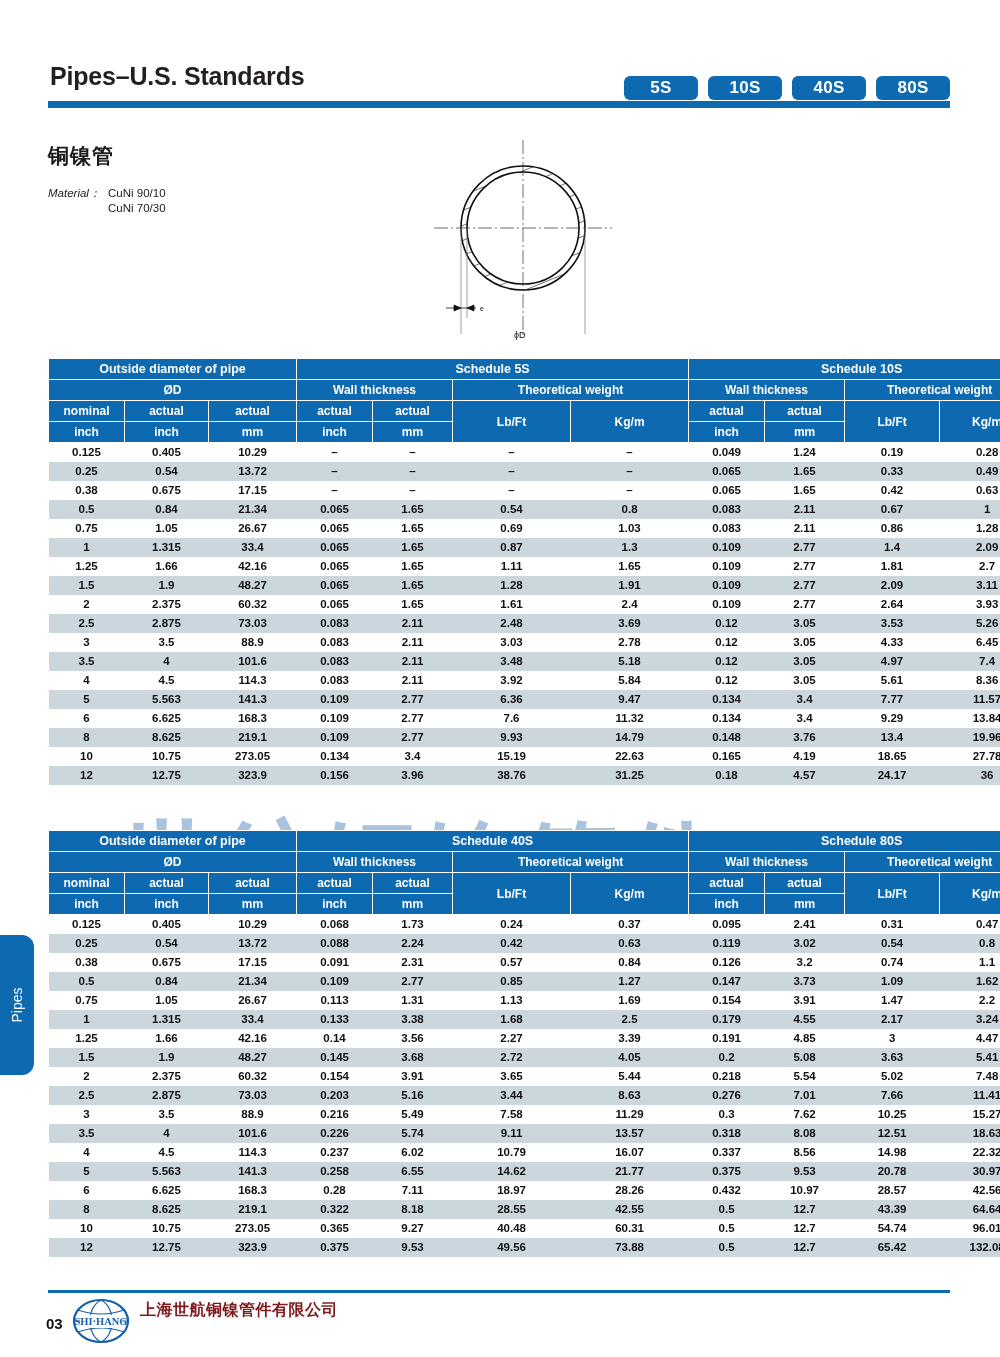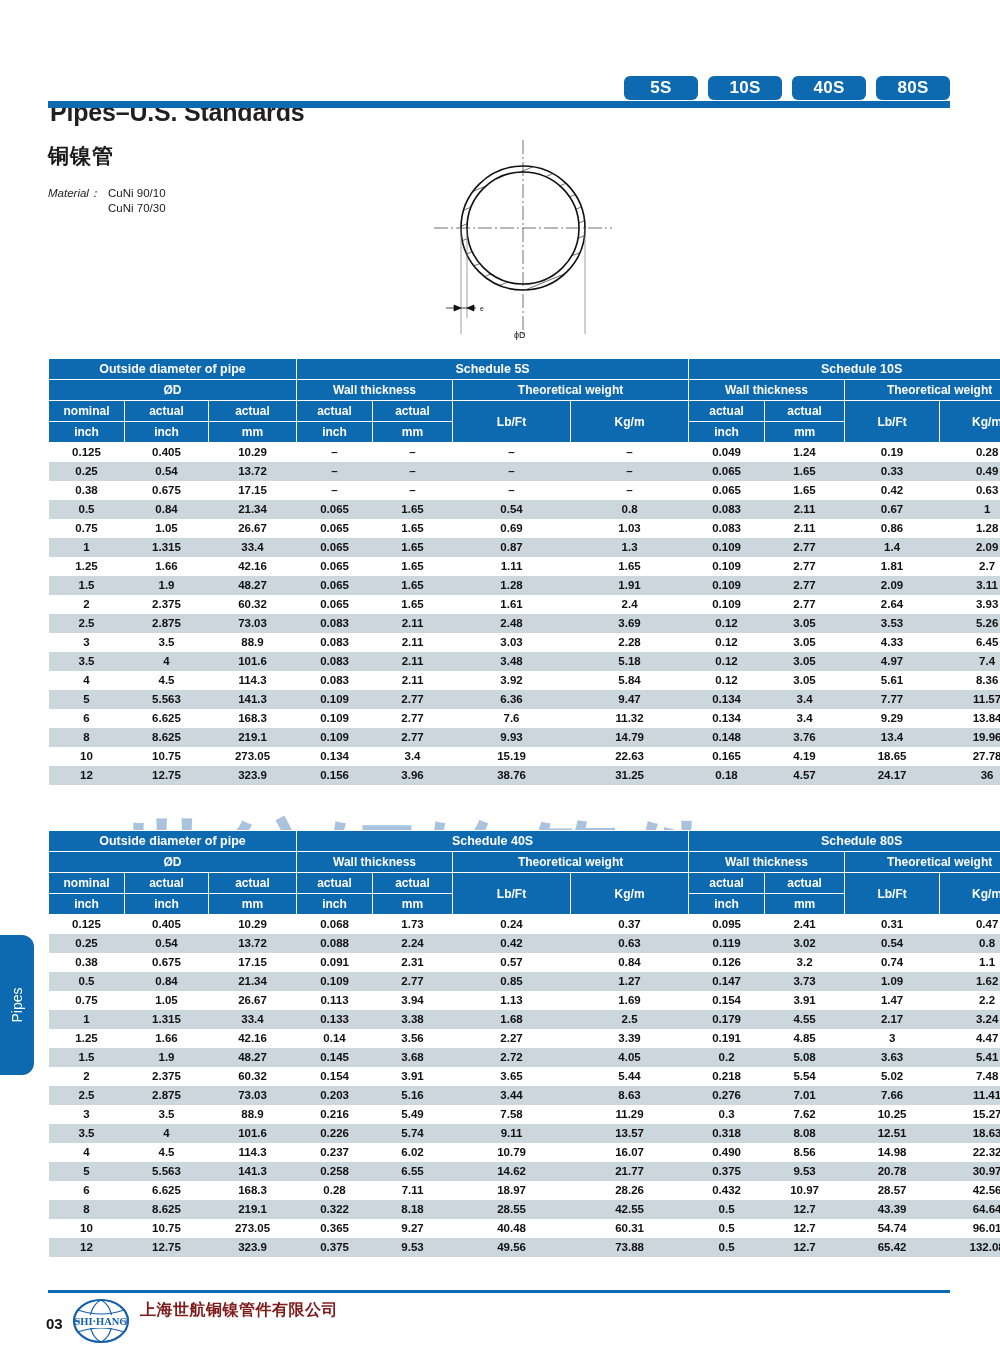--- a/index.html
+++ b/index.html
@@ -21,7 +21,6 @@
     position: absolute; left: 50px; top: 62px;
     font-size: 25px; font-weight: bold; color: #231f20;
     letter-spacing: -0.2px;
-    margin-top: 36px;
   }
   .title-rule {
     position: absolute; left: 48px; top: 101px;

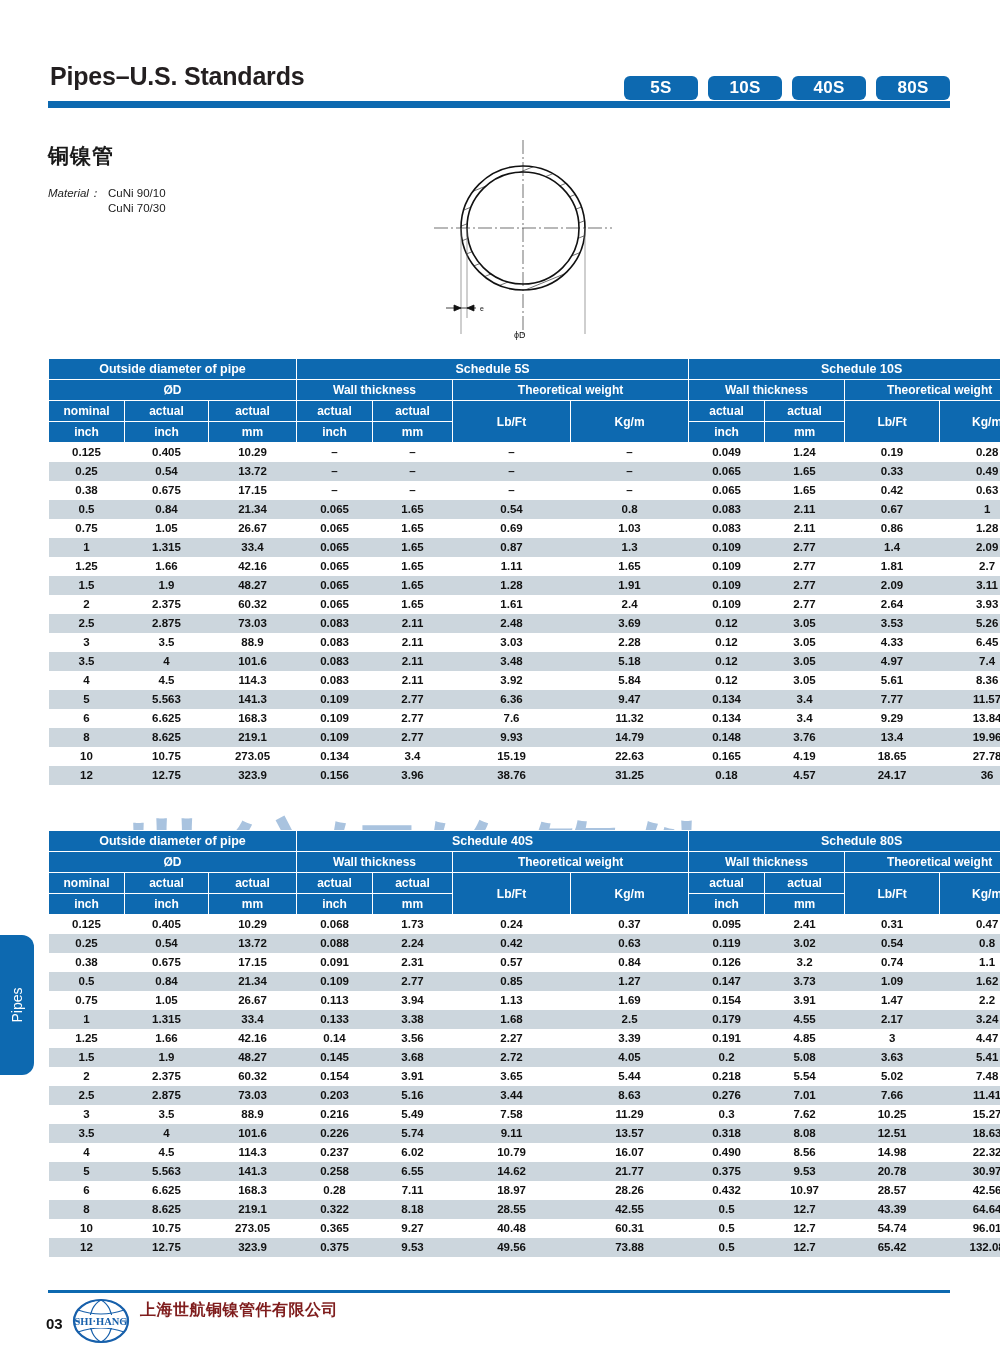--- a/index.html
+++ b/index.html
@@ -411,7 +411,7 @@
             <td>0.083</td>
             <td>2.11</td>
             <td>3.03</td>
-            <td>2.28</td>
+            <td>2.78</td>
             <td>0.12</td>
             <td>3.05</td>
             <td>4.33</td>

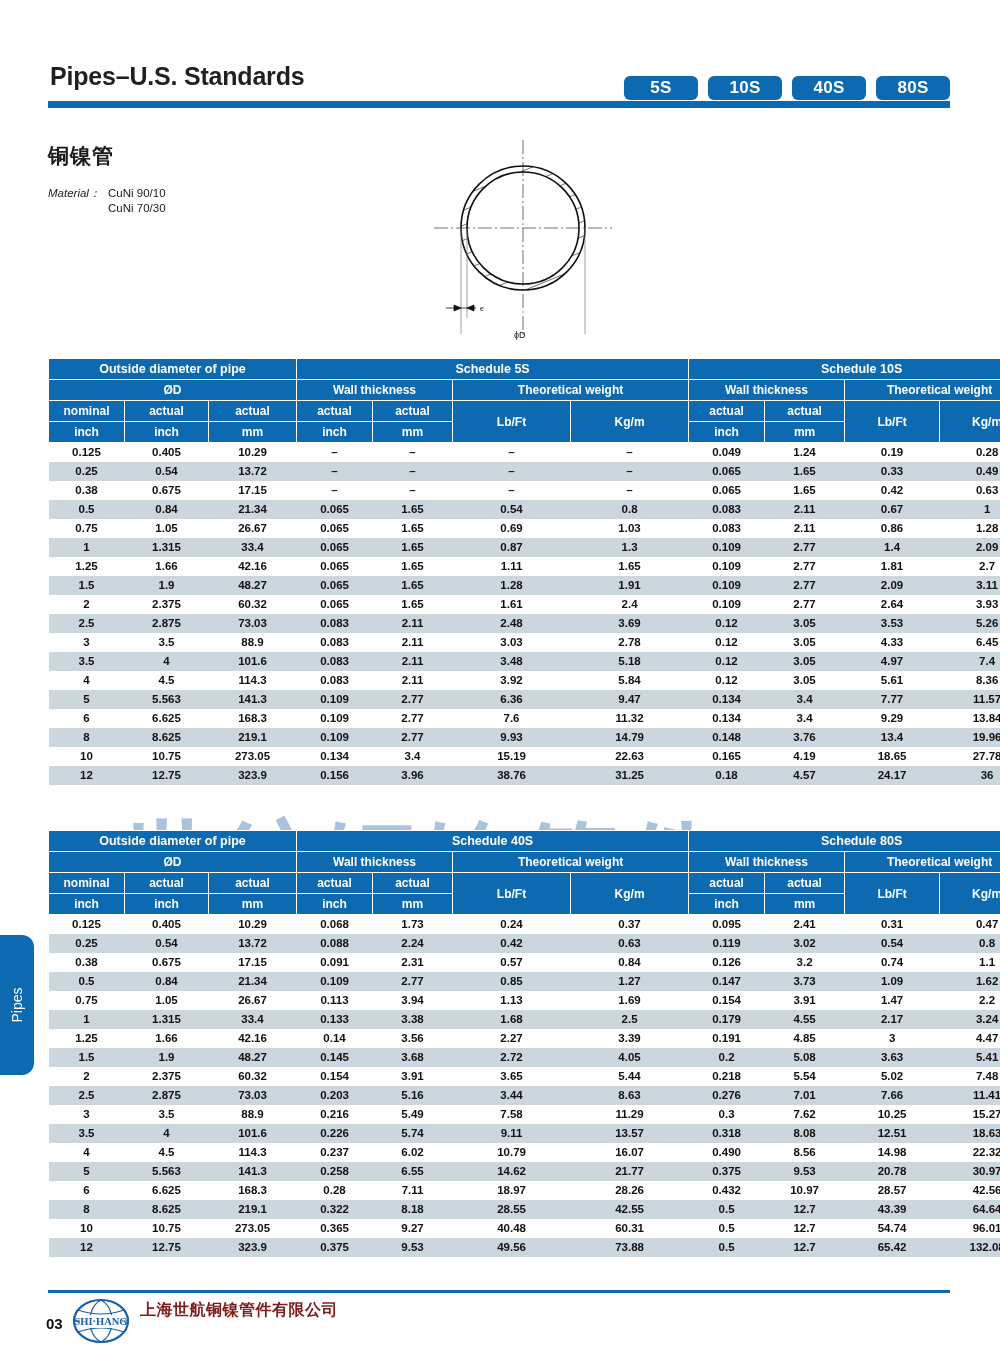--- a/index.html
+++ b/index.html
@@ -623,7 +623,7 @@
             <td>1.05</td>
             <td>26.67</td>
             <td>0.113</td>
-            <td>3.94</td>
+            <td>1.31</td>
             <td>1.13</td>
             <td>1.69</td>
             <td>0.154</td>

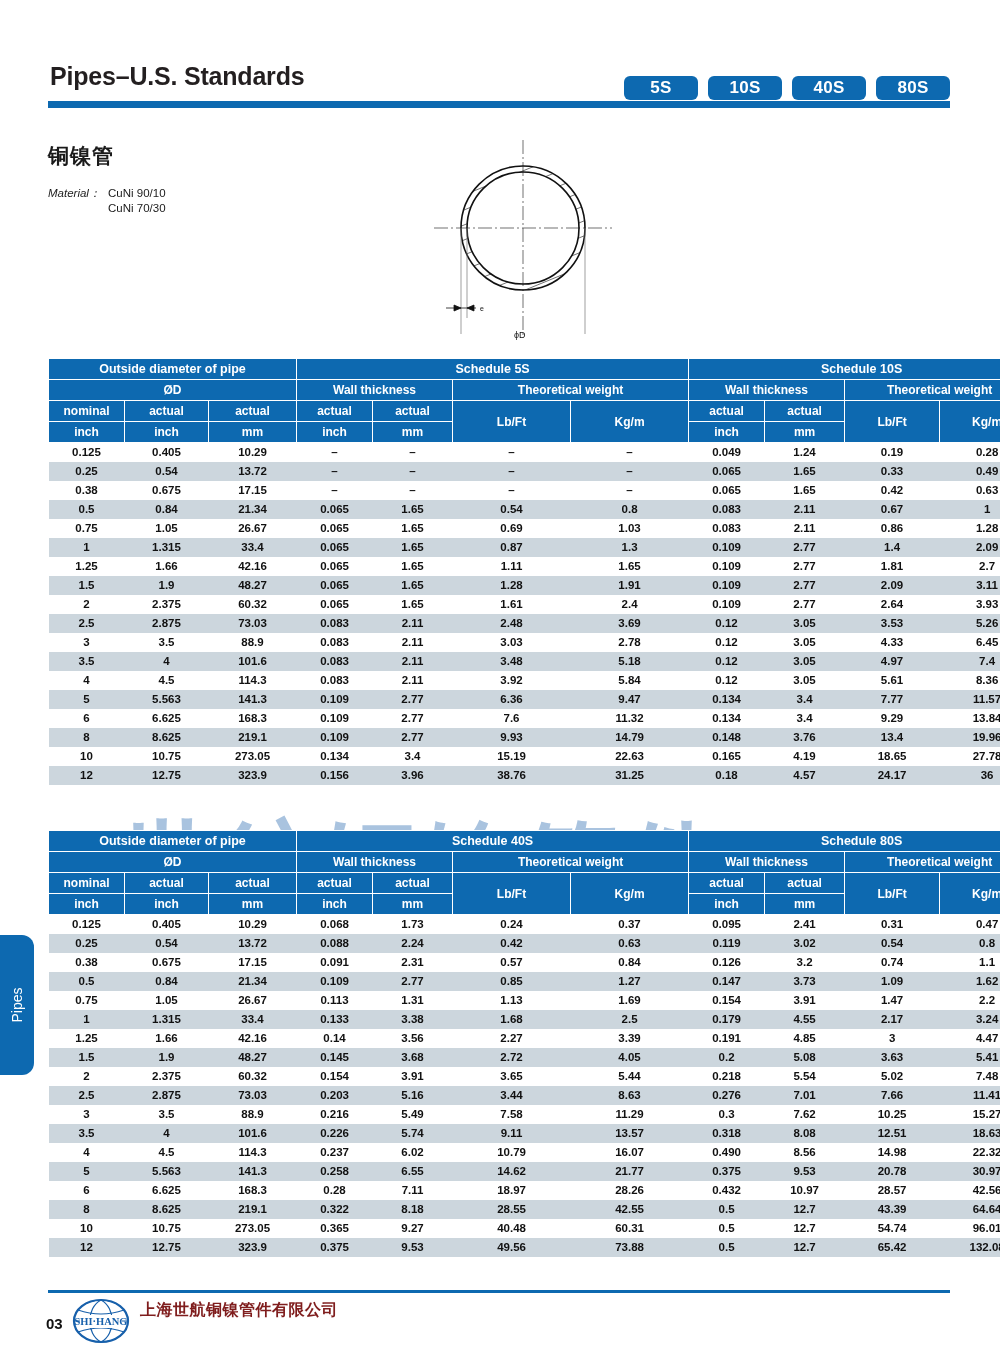--- a/index.html
+++ b/index.html
@@ -730,7 +730,7 @@
             <td>6.02</td>
             <td>10.79</td>
             <td>16.07</td>
-            <td>0.490</td>
+            <td>0.337</td>
             <td>8.56</td>
             <td>14.98</td>
             <td>22.32</td>

